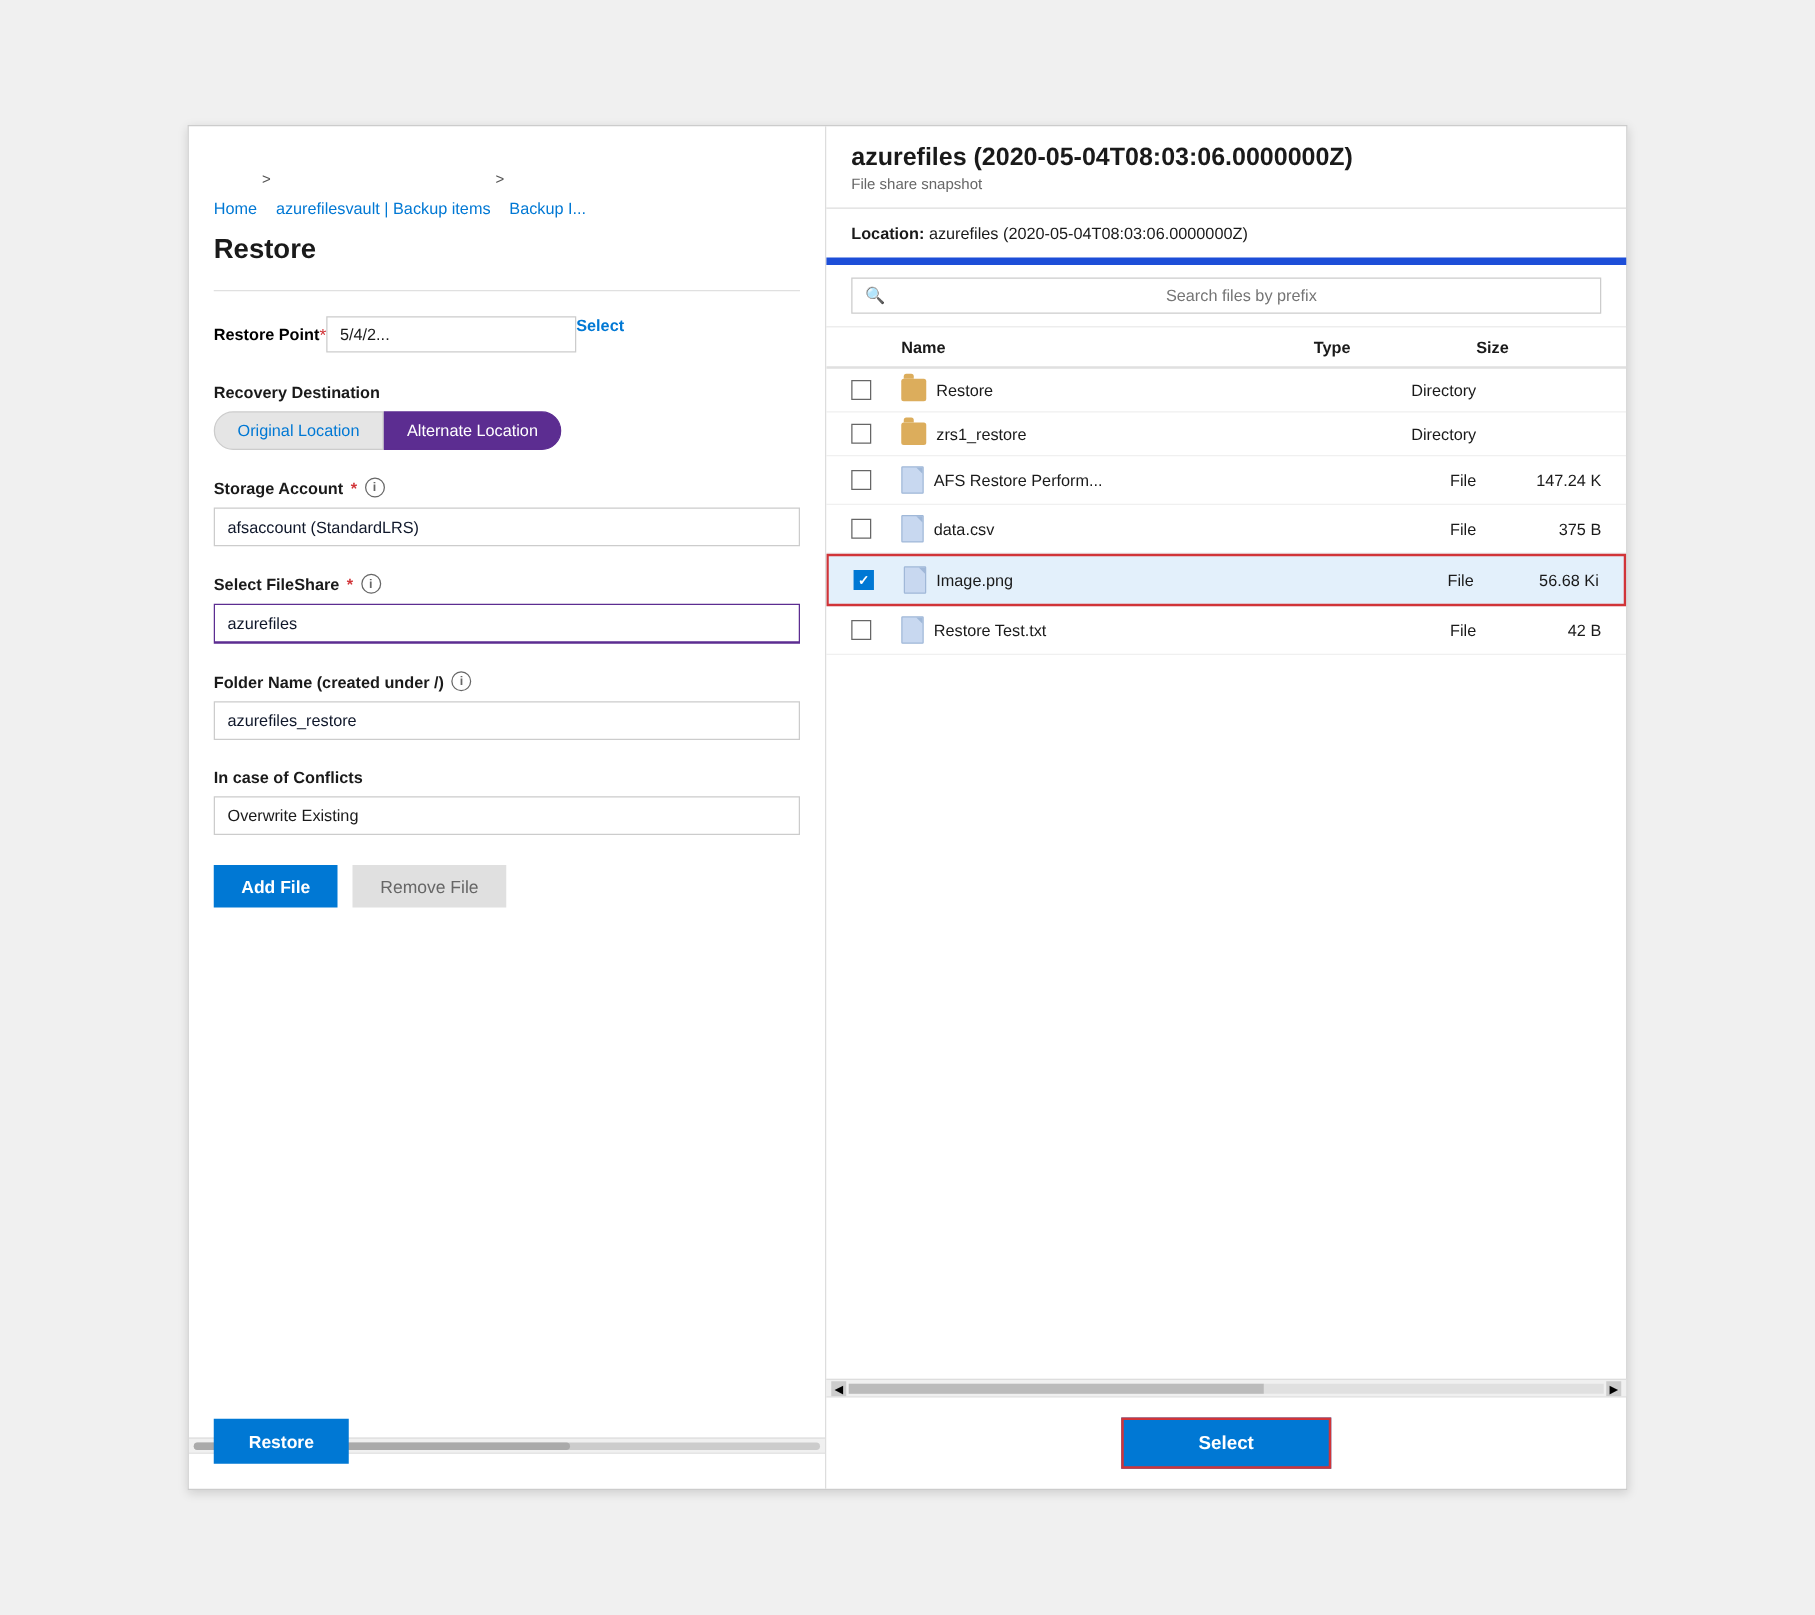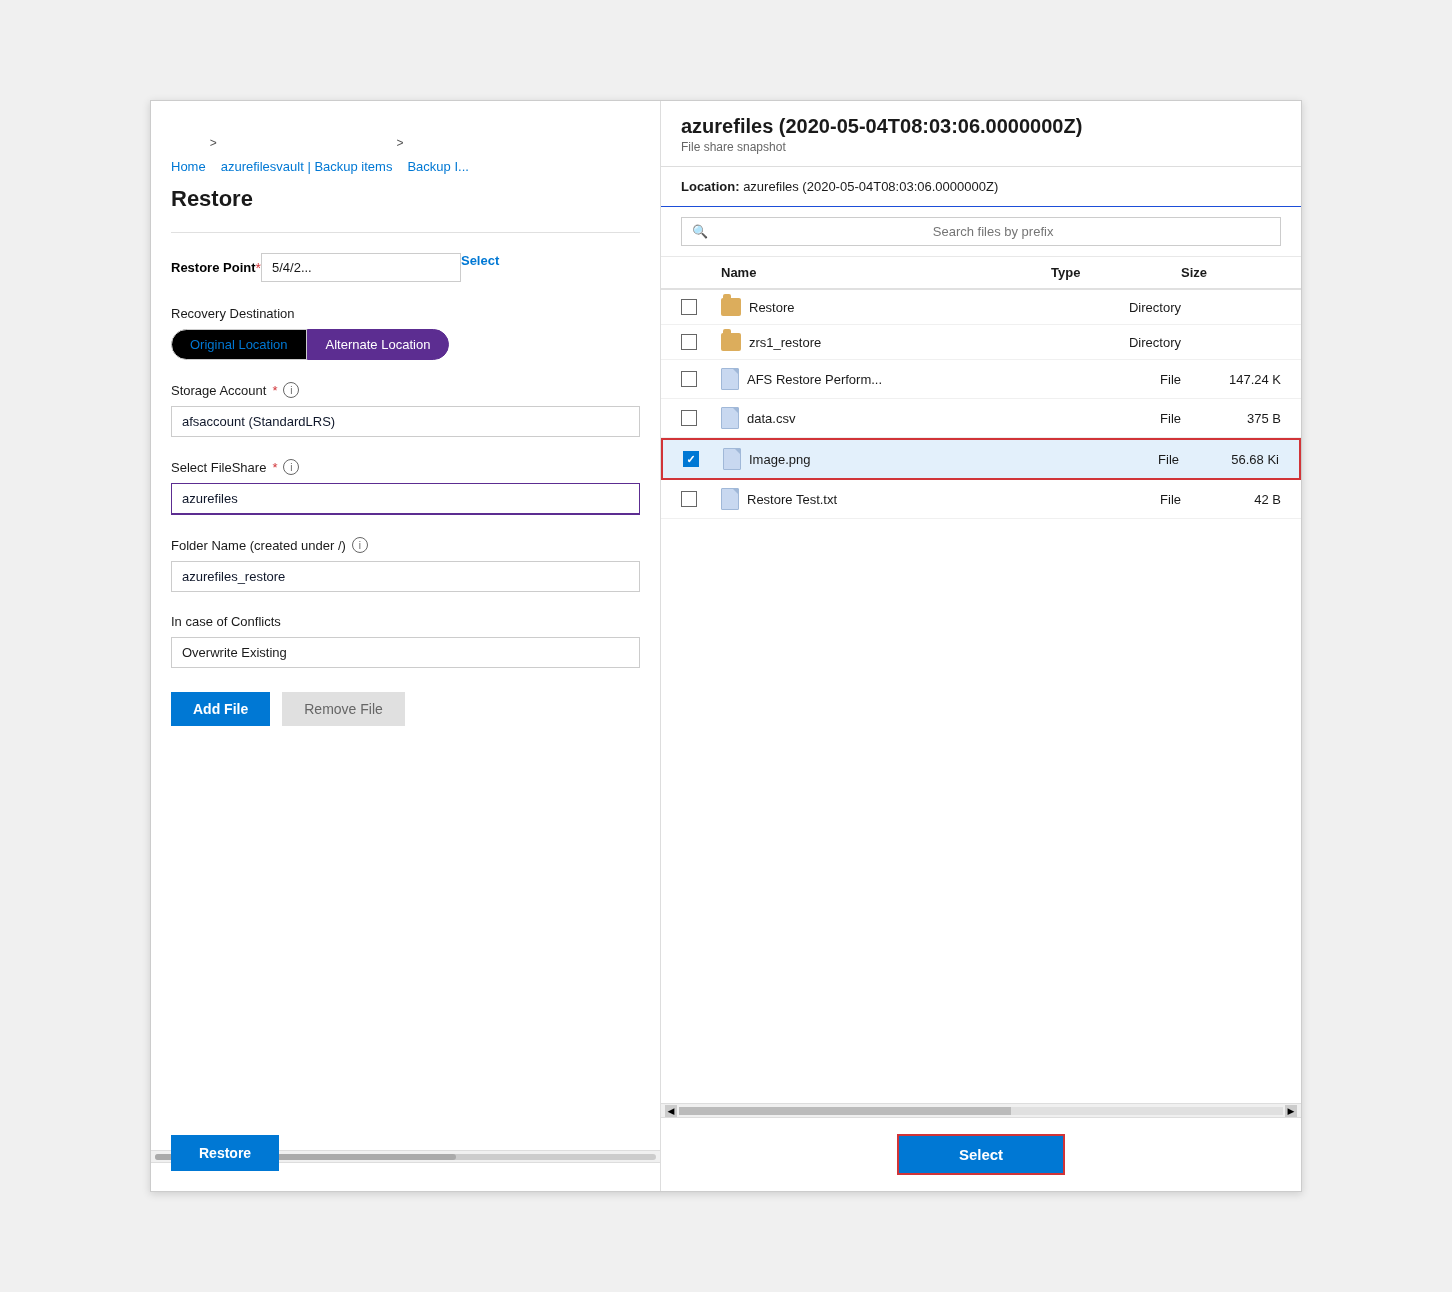--- a/index.html
+++ b/index.html
@@ -246,7 +246,7 @@
       padding: 12px 20px;
       font-size: 13px;
       color: #1a1a1a;
-      border-bottom: 1px solid #1d4ed8;
+      border-bottom: 6px solid #1d4ed8;
       flex-shrink: 0;
     }
     .location-row strong {

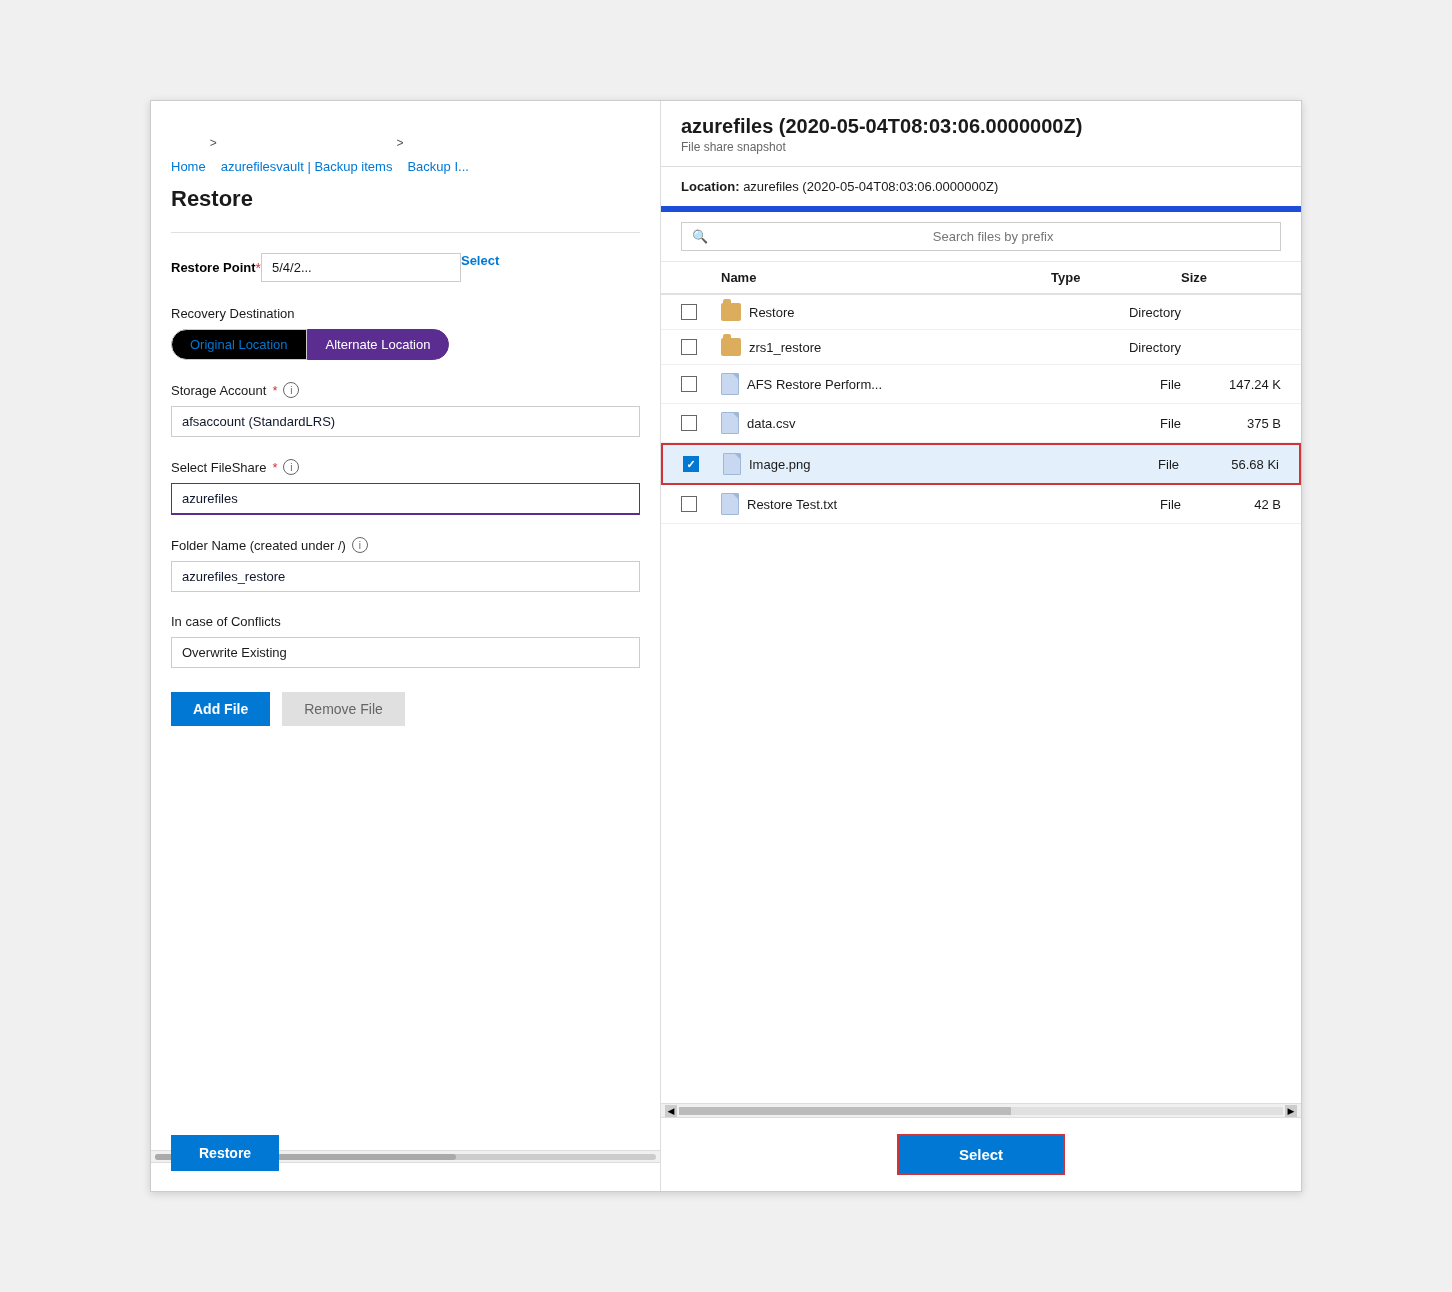--- a/index.html
+++ b/index.html
@@ -70,7 +70,7 @@
     }
     .field-label {
       font-size: 13px;
-      font-weight: 400;
+      font-weight: 700;
       color: #1a1a1a;
       margin-bottom: 8px;
       display: flex;

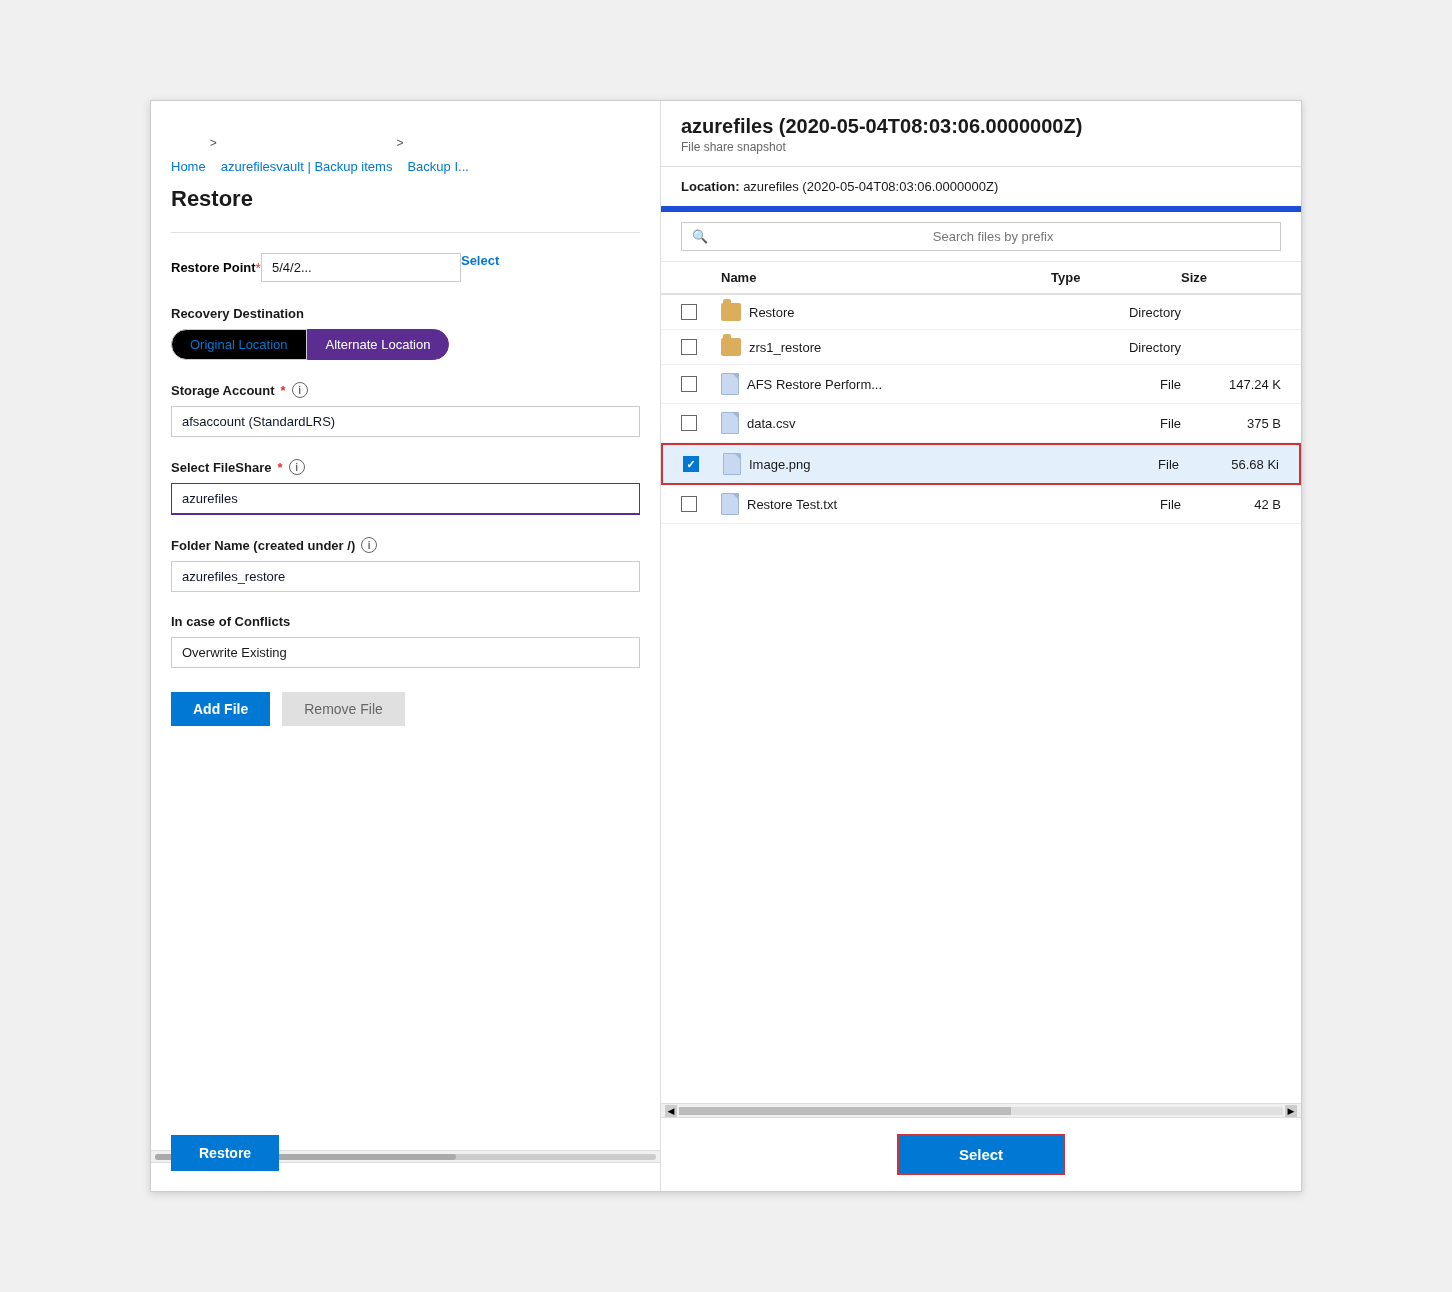--- a/index.html
+++ b/index.html
@@ -126,7 +126,7 @@
       cursor: pointer;
       font-size: 13px;
       color: #0078d4;
-      background: #000000;
+      background: #e5e5e5;
       border-radius: 20px 0 0 20px;
     }
     .radio-option.active {

